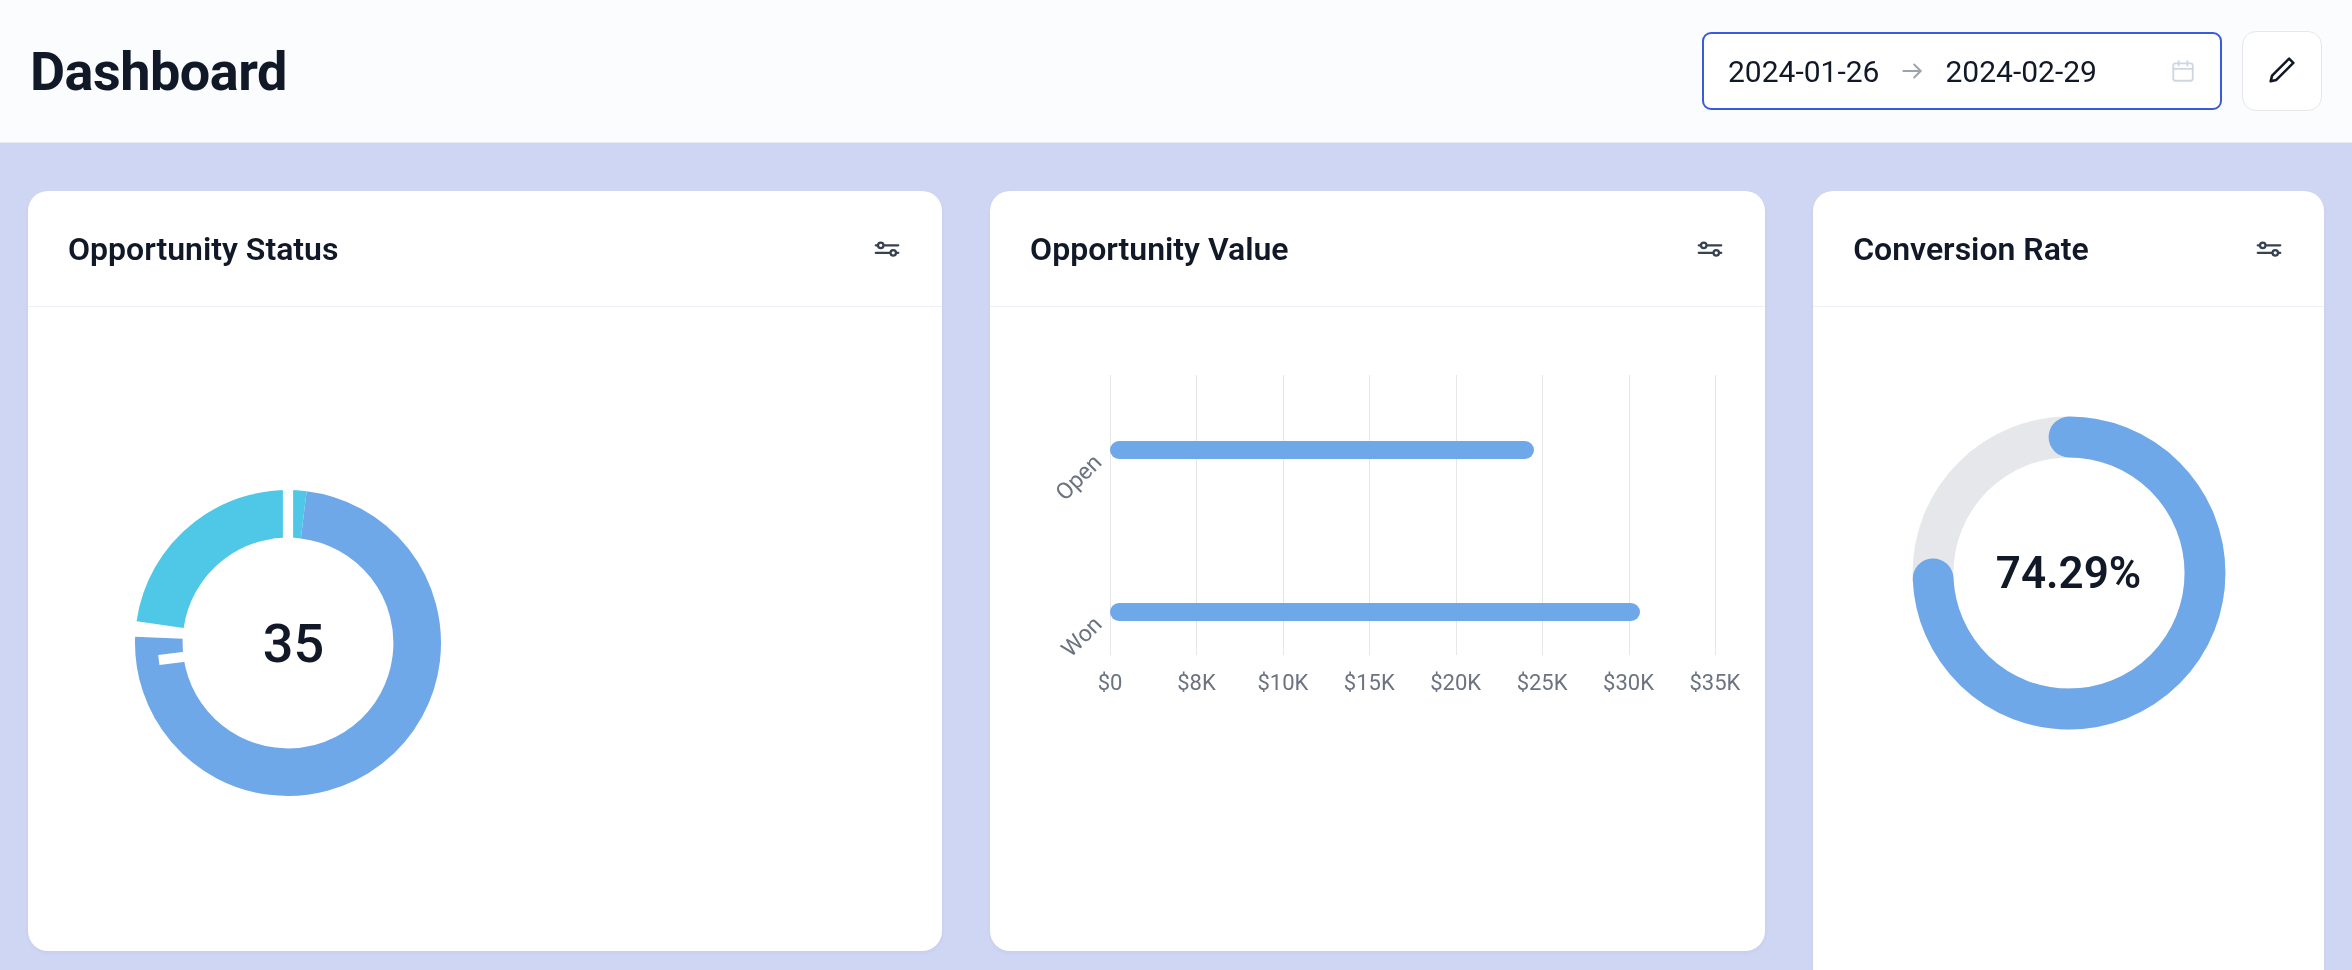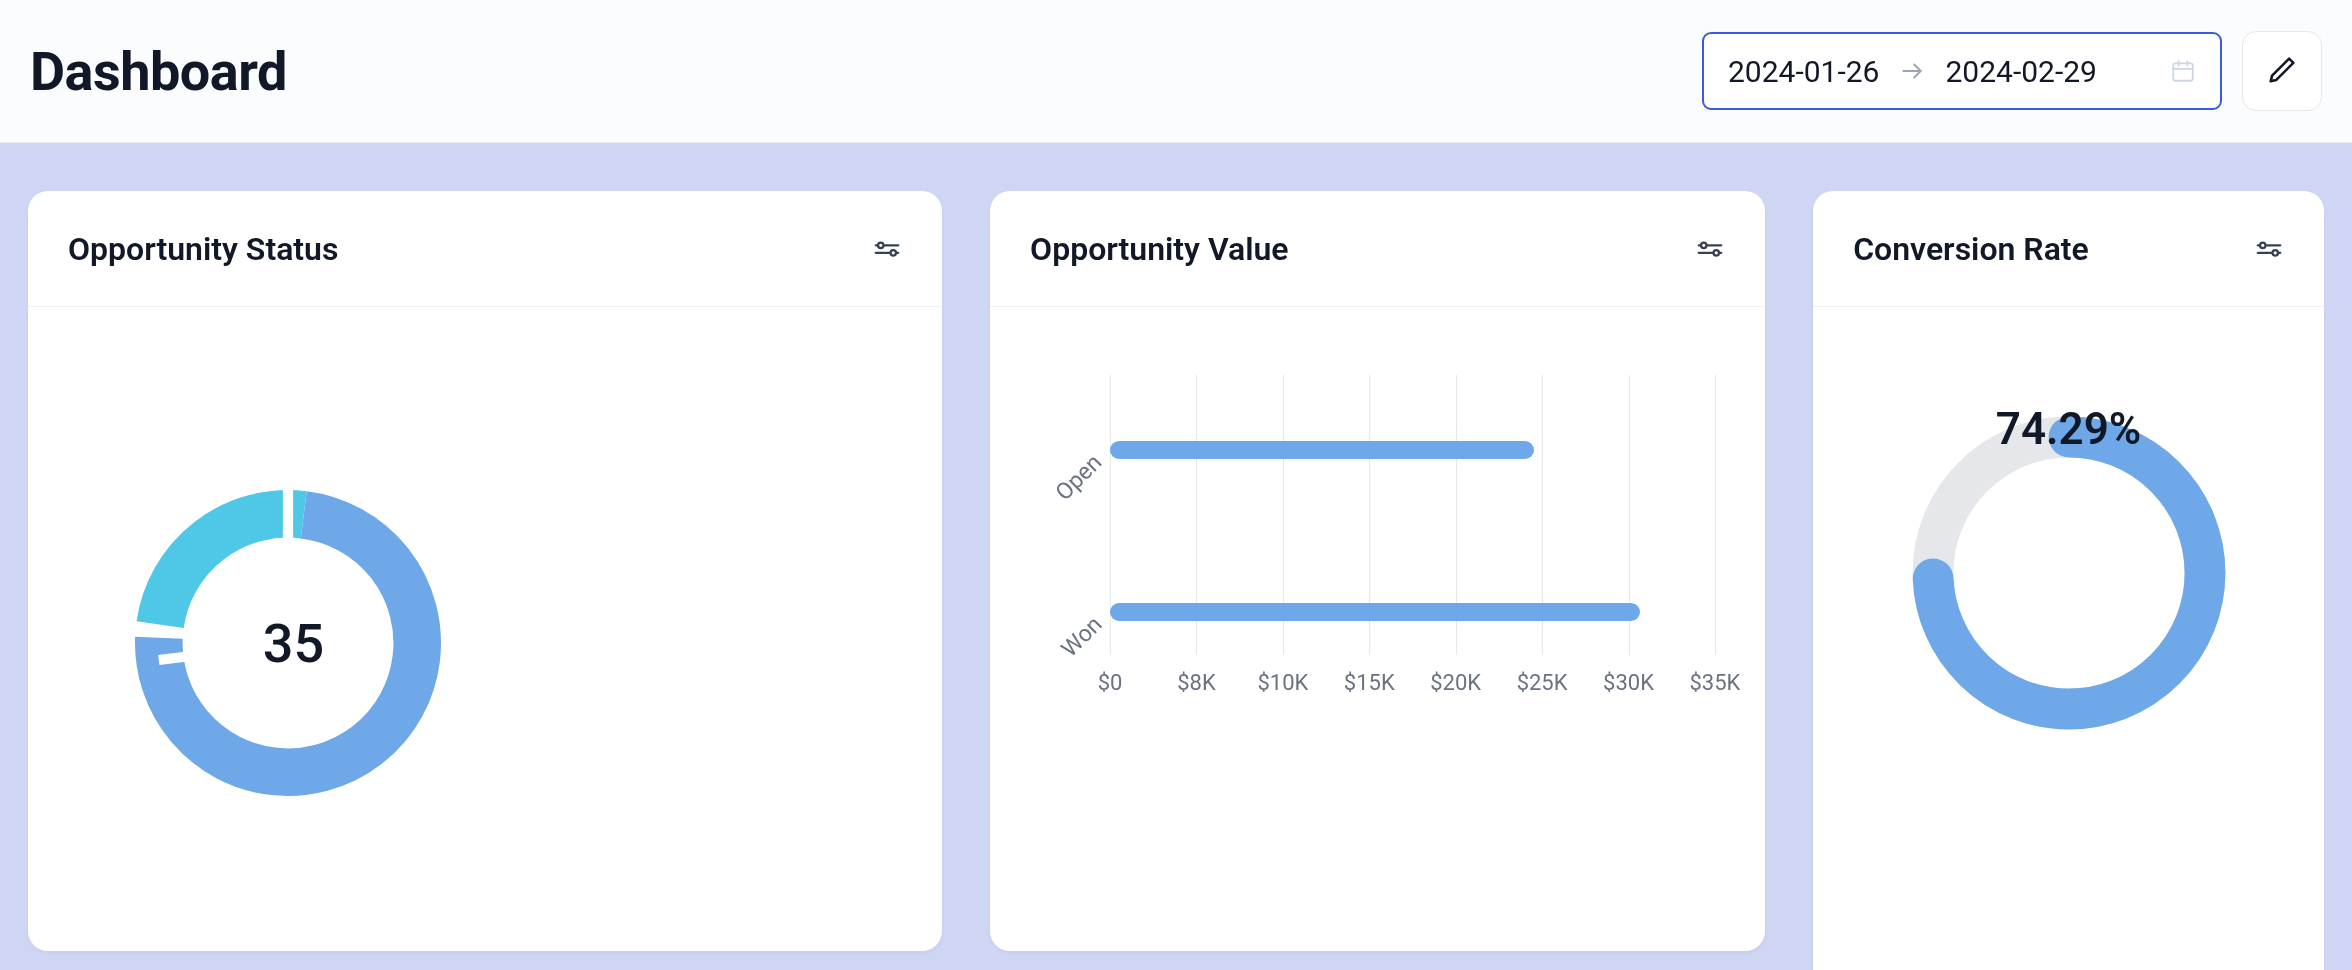--- a/index.html
+++ b/index.html
@@ -285,7 +285,7 @@
     </div>
     <div class="card-body">
       <div class="gauge-wrap">
-        <div style="position:relative; width:340px; height:340px; display:flex; justify-content:center;">
+        <div style="position:relative; width:340px; height:340px; display:flex; align-items:center; justify-content:center;">
           <svg width="340" height="340" viewBox="0 0 100 100">
             <circle cx="50" cy="50" r="40" fill="none" stroke="#e5e7eb" stroke-width="12"></circle>
 

